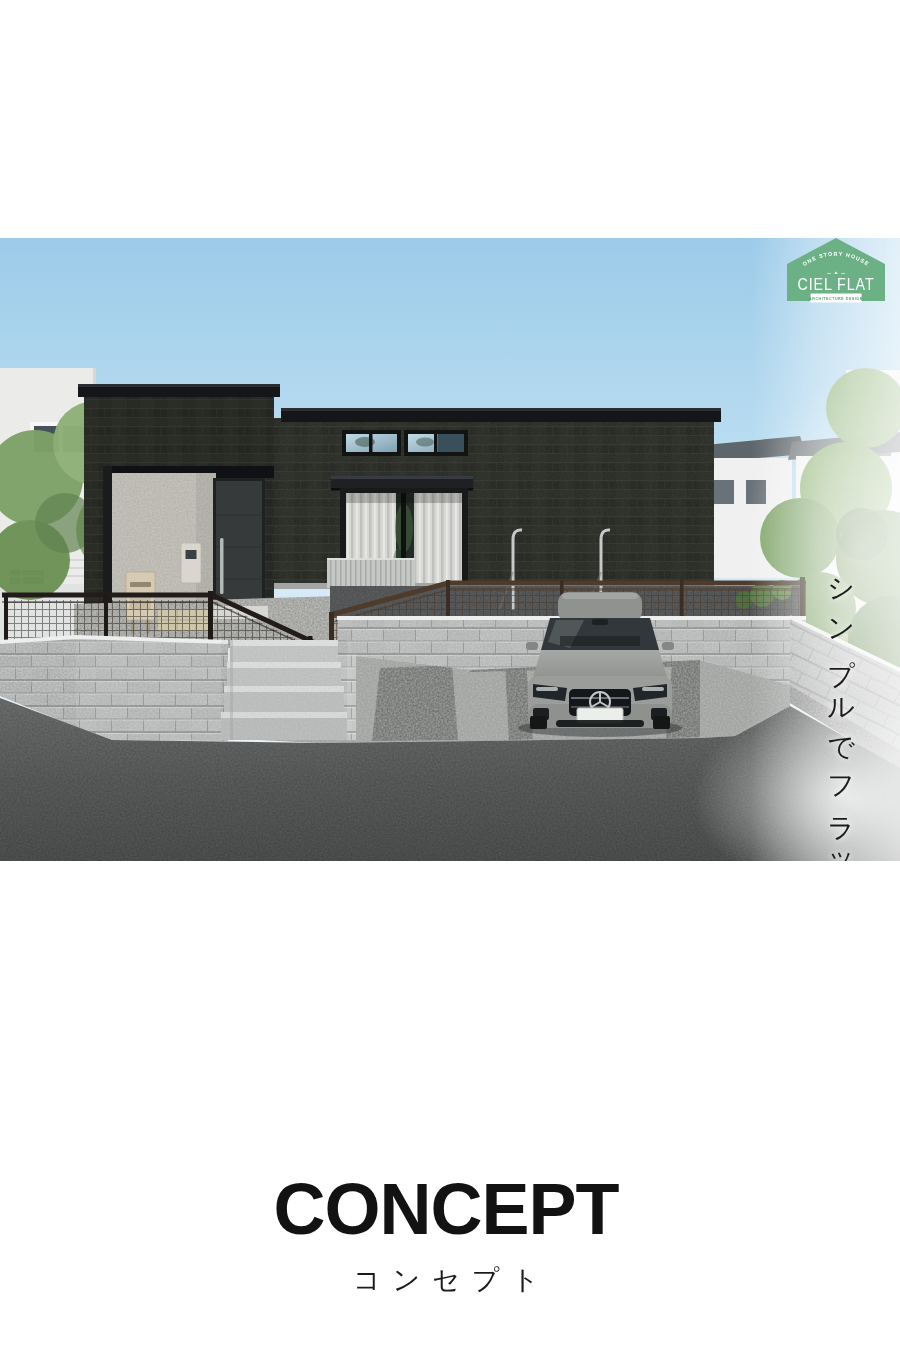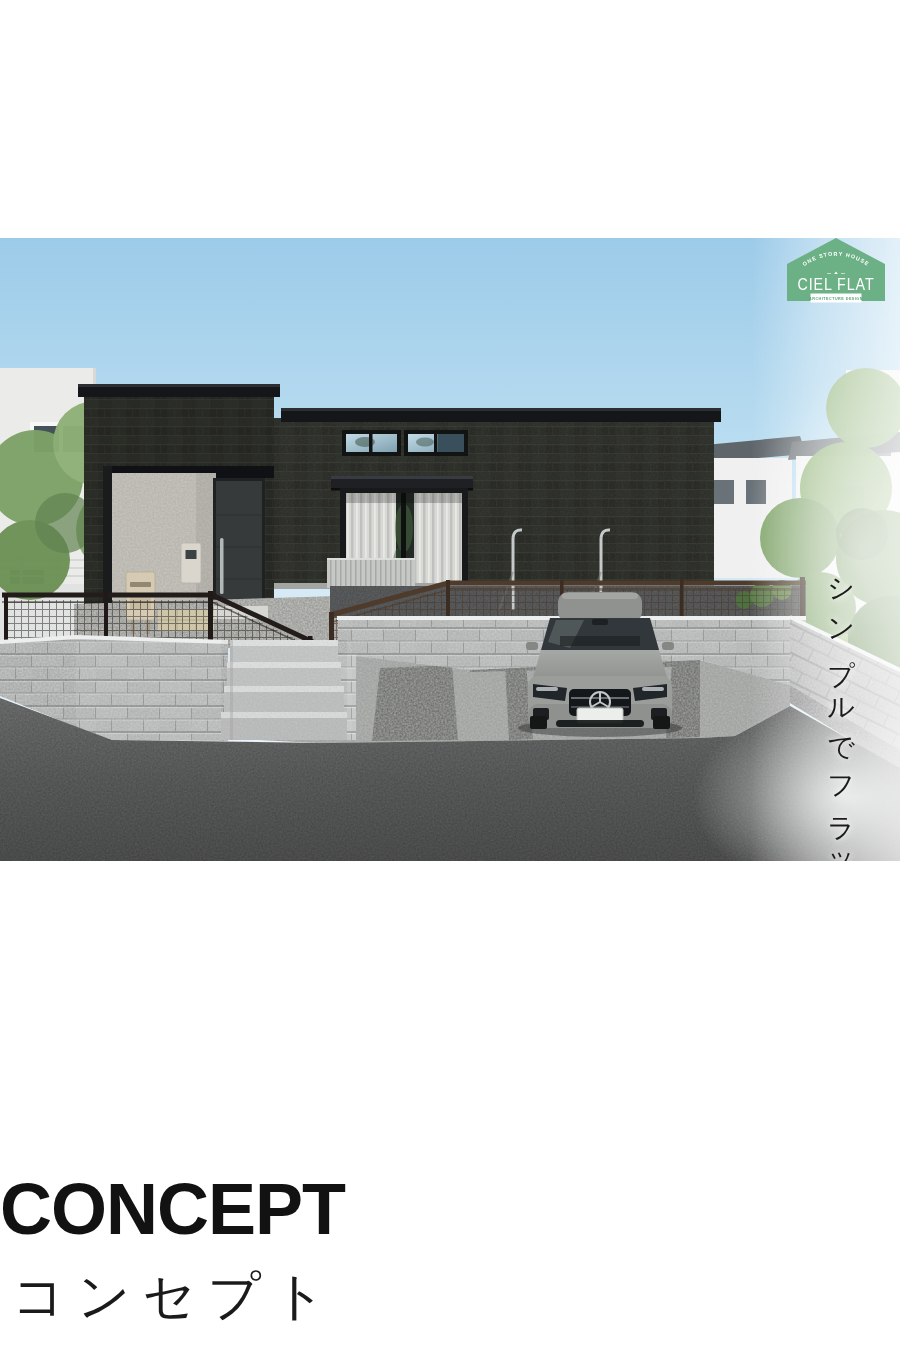--- a/index.html
+++ b/index.html
@@ -31,7 +31,7 @@
   .tagline{left:823px;top:322px;font-size:27px;letter-spacing:9px;}
   .badge{position:absolute;left:786px;top:-1px;width:100px;height:72px;}
   .caption{
-    position:absolute;left:0;top:1172px;width:892px;text-align:left;color:#121212;
+    position:absolute;left:0;top:1172px;width:892px;text-align:center;color:#121212;
   }
   .caption h1{
     margin:0;font-size:72px;line-height:1.05;font-weight:700;letter-spacing:-1px;

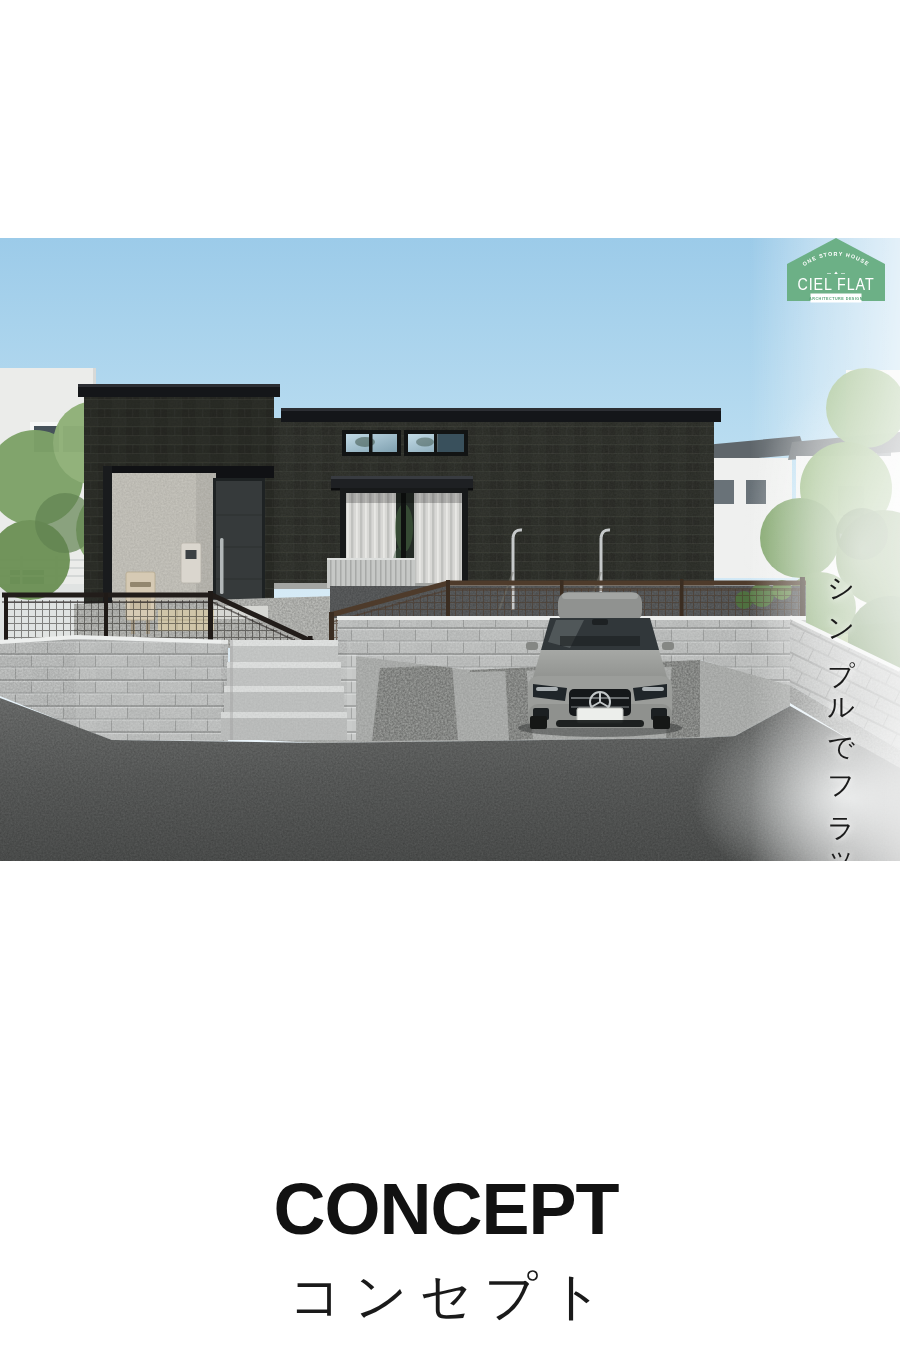--- a/index.html
+++ b/index.html
@@ -38,7 +38,7 @@
     font-family:"Liberation Sans", sans-serif;color:#121212;
   }
   .caption .sub{
-    margin-top:14px;font-size:52px;font-weight:400;letter-spacing:12px;text-indent:12px;
+    margin-top:14px;font-size:27px;font-weight:400;letter-spacing:12px;text-indent:12px;
     font-family:"Liberation Sans", sans-serif;color:#1a1a1a;
   }
 </style>

